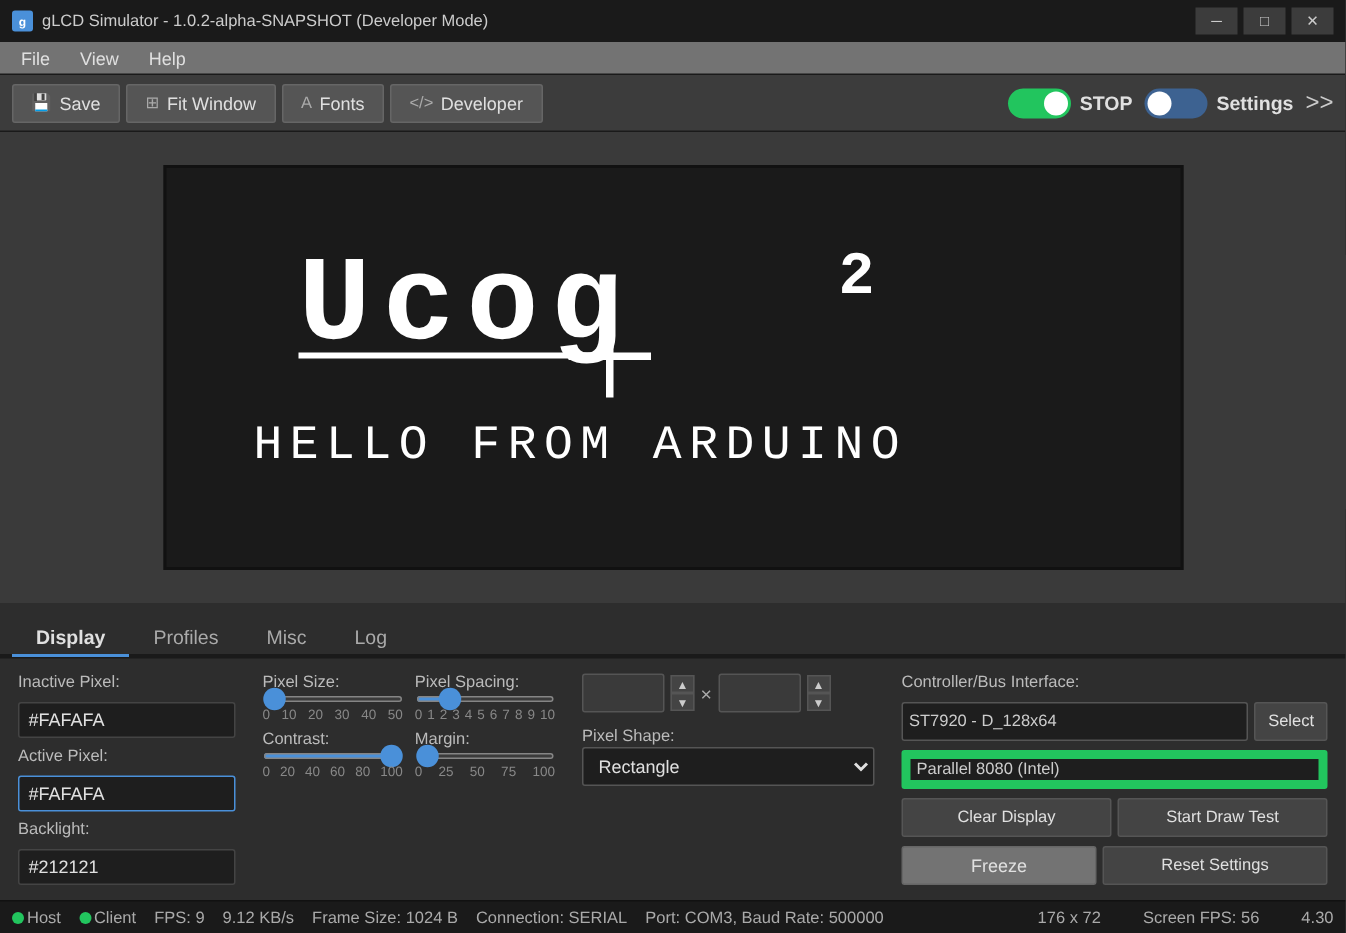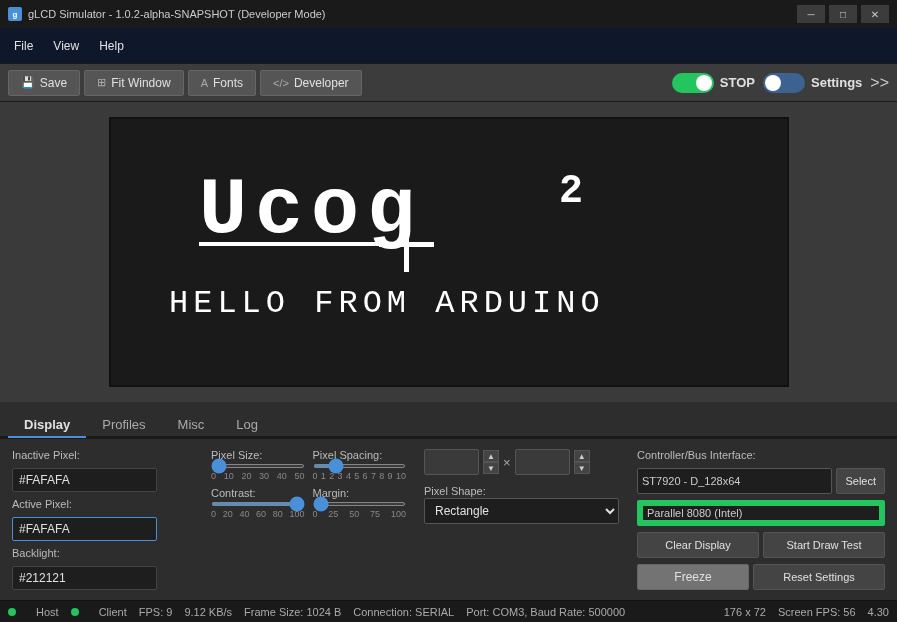--- a/index.html
+++ b/index.html
@@ -63,8 +63,8 @@
 
     
     #menubar {
-      background: #0f172a;
-      height: 36px;
+      background: #737373;
+      height: 22px;
       display: flex;
       align-items: center;
       padding: 0 4px;

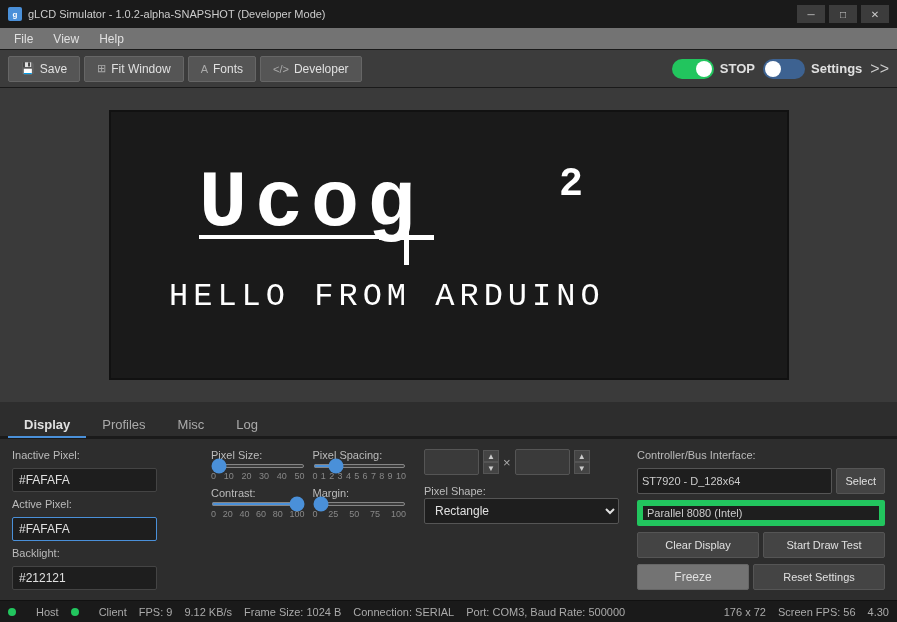--- a/index.html
+++ b/index.html
@@ -241,7 +241,7 @@
       gap: 6px;
     }
     .settings-col-1 { width: 145px; }
-    .settings-col-2 { width: 195px; margin-left: 36px; }
+    .settings-col-2 { width: 195px; }
     .settings-col-3 { width: 195px; }
     .settings-col-4 { flex: 1; }
 

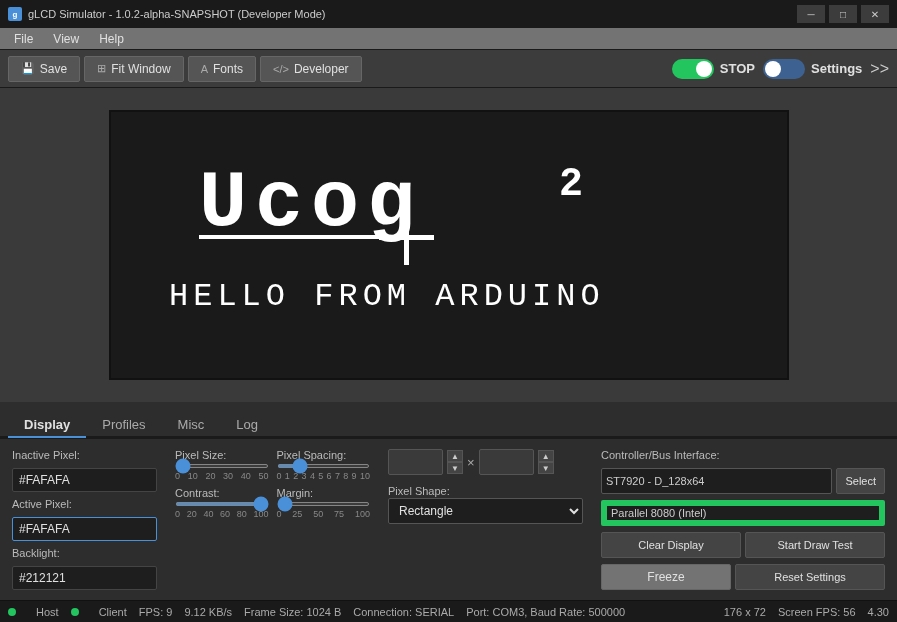--- a/index.html
+++ b/index.html
@@ -429,7 +429,7 @@
     .status-item {
       display: flex;
       align-items: center;
-      gap: 20px;
+      gap: 2px;
     }
     .status-dot {
       width: 8px;

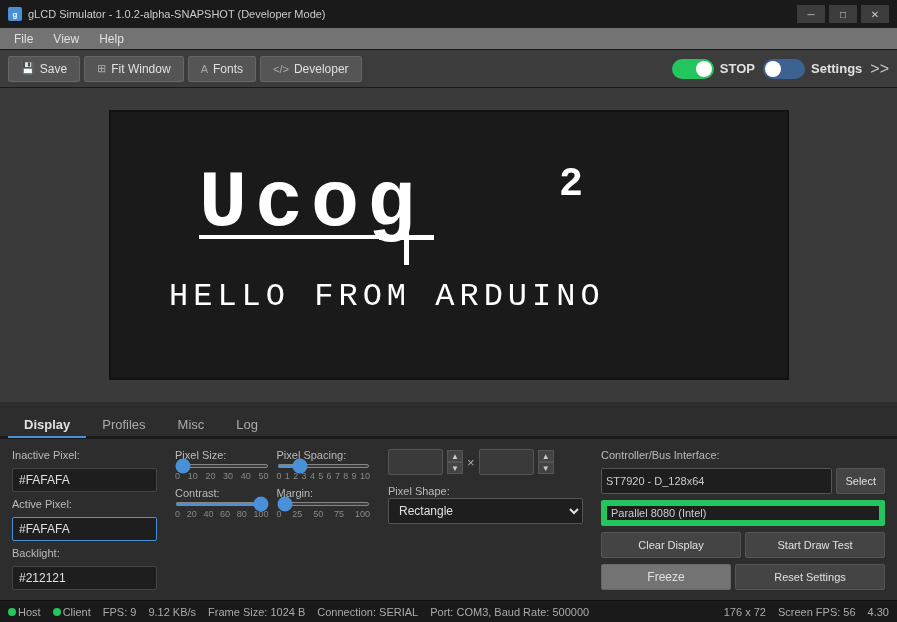--- a/index.html
+++ b/index.html
@@ -440,7 +440,7 @@
     #statusbar-right {
       margin-left: auto;
       display: flex;
-      gap: 12px;
+      gap: 28px;
       justify-content: flex-end;
     }
   </style>

